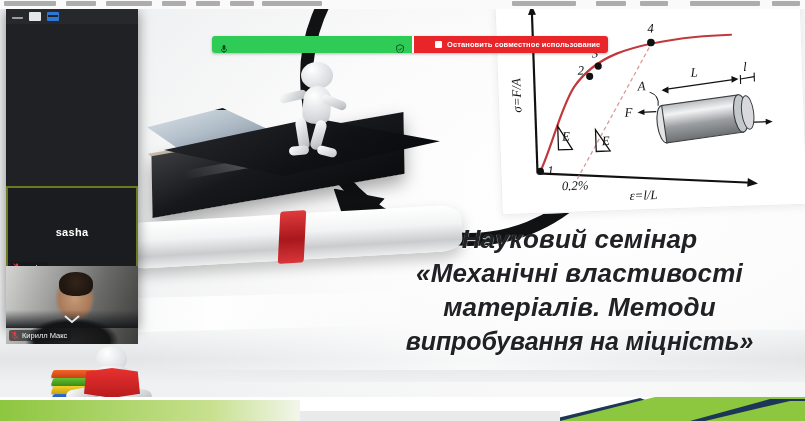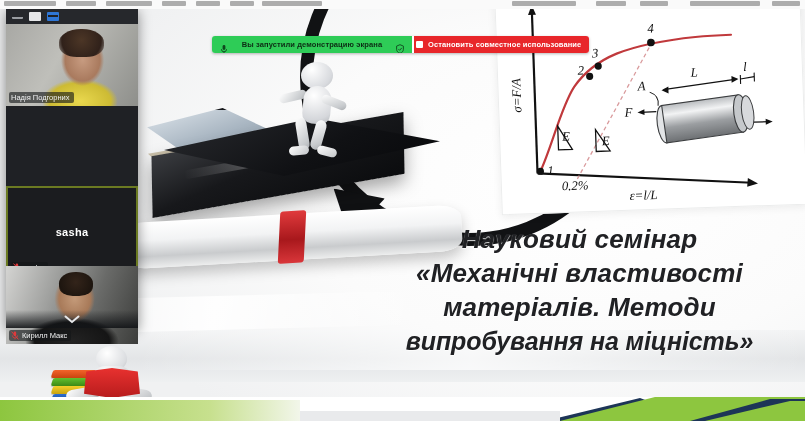--- a/index.html
+++ b/index.html
@@ -484,7 +484,6 @@
           <line x1="5" y1="7.8" x2="5" y2="9.2" stroke="#0d3a18" stroke-width="0.9"></line>
         </svg>
       </span>
-      <span class="msg">Вы запустили демонстрацию экрана</span>
       <span class="right-ic">
         <svg viewBox="0 0 10 10" xmlns="http://www.w3.org/2000/svg">
           <path d="M5 .7 1.6 2.1v3.2c0 2 1.5 3.4 3.4 4 1.9-.6 3.4-2 3.4-4V2.1z" fill="none" stroke="#0d3a18" stroke-width="0.9"></path>

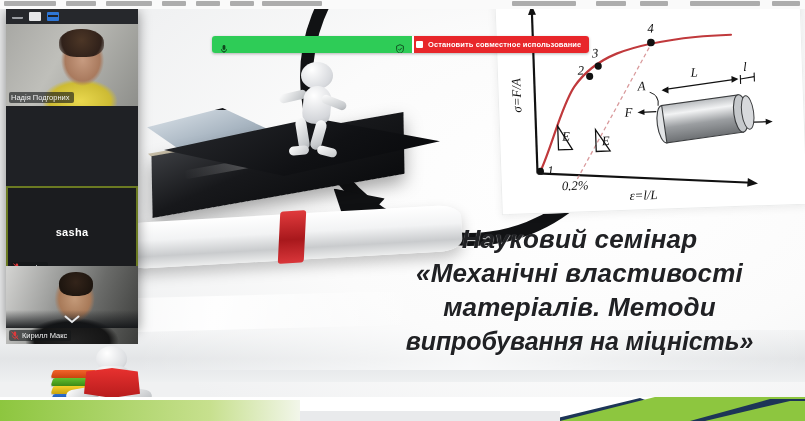--- a/index.html
+++ b/index.html
@@ -227,7 +227,7 @@
   .share-stop {
     display: flex; align-items: center; gap: 5px;
     background: #e8262a;
-    padding: 0 8px 0 2px;
+    padding: 0 8px 0 21px;
     border-left: 2px solid #ffffff;
     justify-content: space-between;
   }

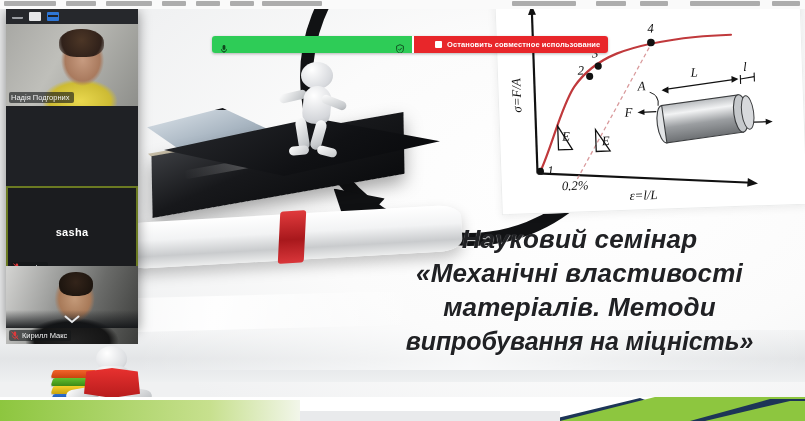--- a/index.html
+++ b/index.html
@@ -507,12 +507,6 @@
 
     <div class="vid-stack">
 
-      <div class="tile" style="top:0; height:82px;">
-        <div class="feed feed-nadia"></div>
-        <div class="nametag">
-          <span class="nm">Надія Подгорних</span>
-        </div>
-      </div>
 
 
       <div class="tile active" style="top:162px; height:92px;">

